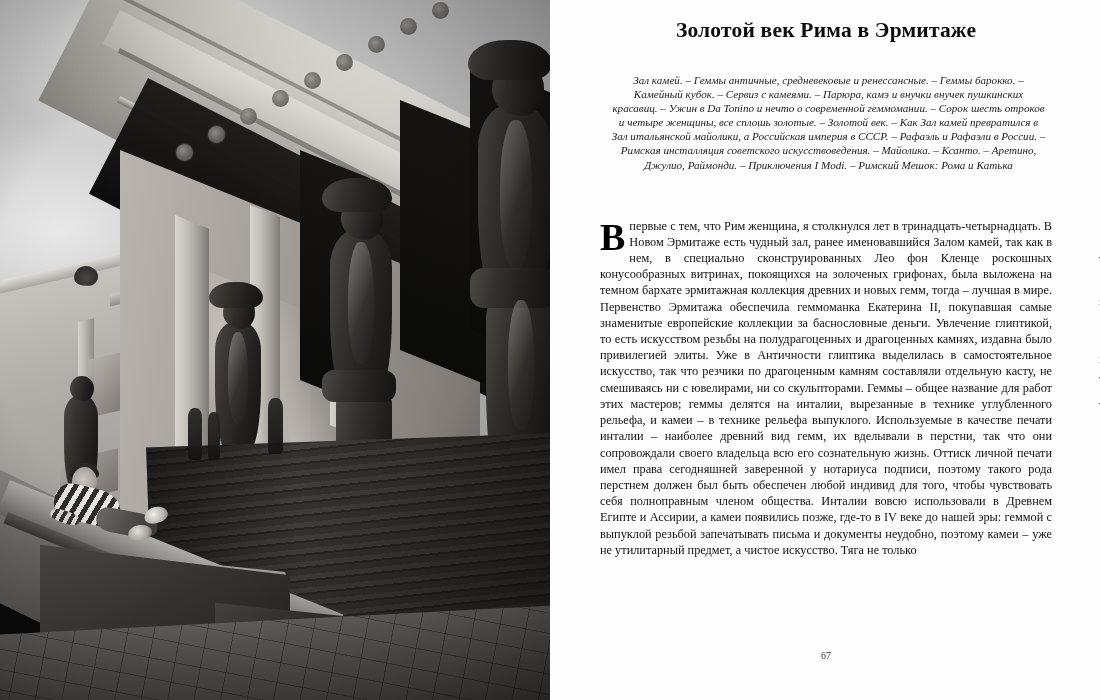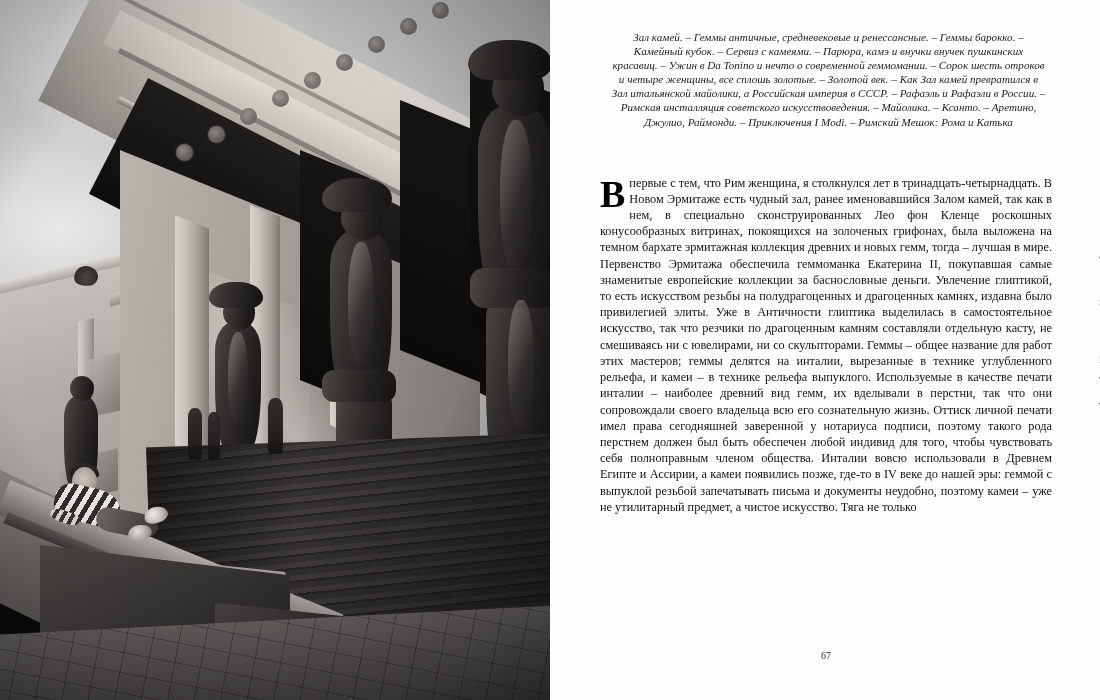--- a/index.html
+++ b/index.html
@@ -530,6 +530,7 @@
     <div id="text-col">
 
 
+      <h1 id="chapter-title">Золотой век Рима в Эрмитаже</h1>
 
       <div id="summary">Зал камей. – Геммы античные, средневековые и ренессансные. – Геммы барокко. – Камейный кубок. – Сервиз с камеями. – Парюра, камэ и внучки внучек пушкинских красавиц. – Ужин в Da Tonino и нечто о современной геммомании. – Сорок шесть отроков и четыре женщины, все сплошь золотые. – Золотой век. – Как Зал камей превратился в Зал итальянской майолики, а Российская империя в СССР. – Рафаэль и Рафаэли в России. – Римская инсталляция советского искусствоведения. – Майолика. – Ксанто. – Аретино, Джулио, Раймонди. – Приключения I Modi. – Римский Мешок: Рома и Катька</div>
 

